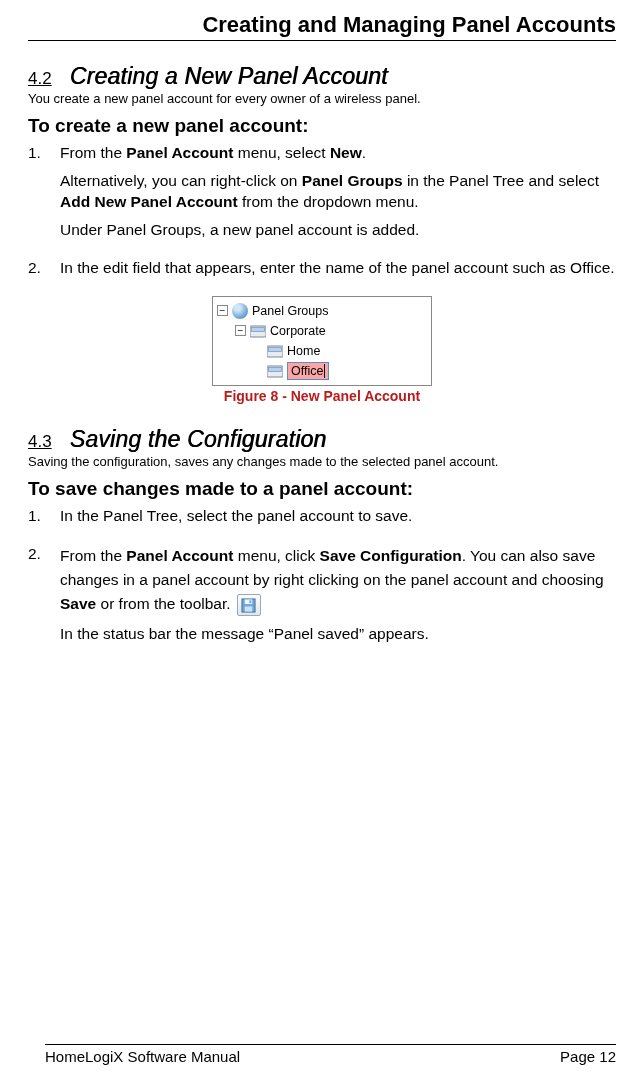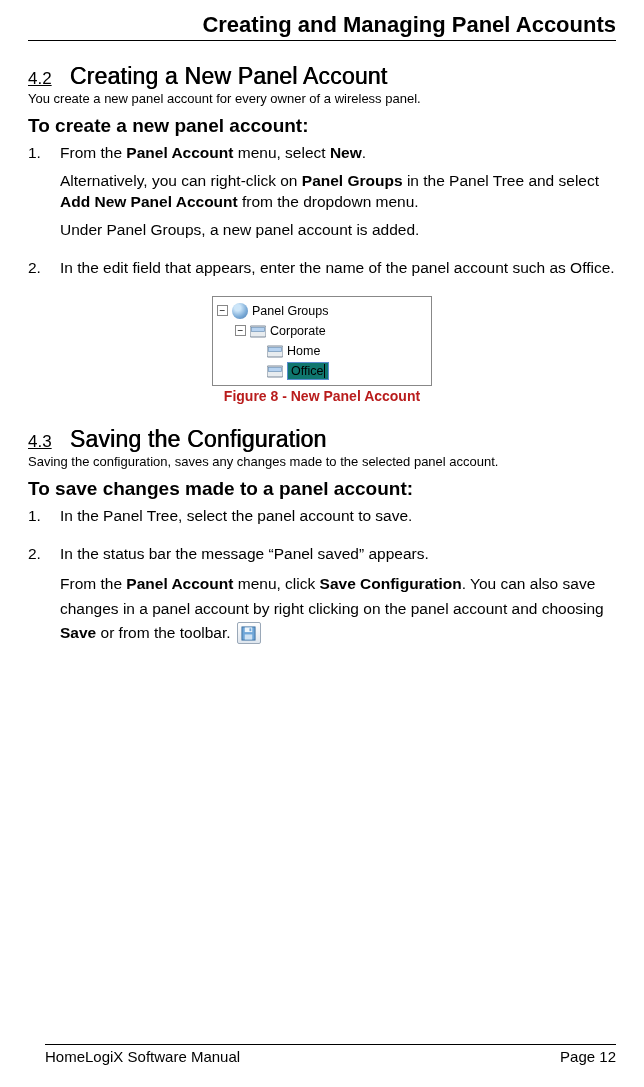--- a/index.html
+++ b/index.html
@@ -38,6 +38,7 @@
       font-weight: normal;
       letter-spacing: 0.2px;
       text-shadow: 0.6px 0 0 currentColor;
+      font-style: italic;
     }
     .body-text {
       font-size: 13px;

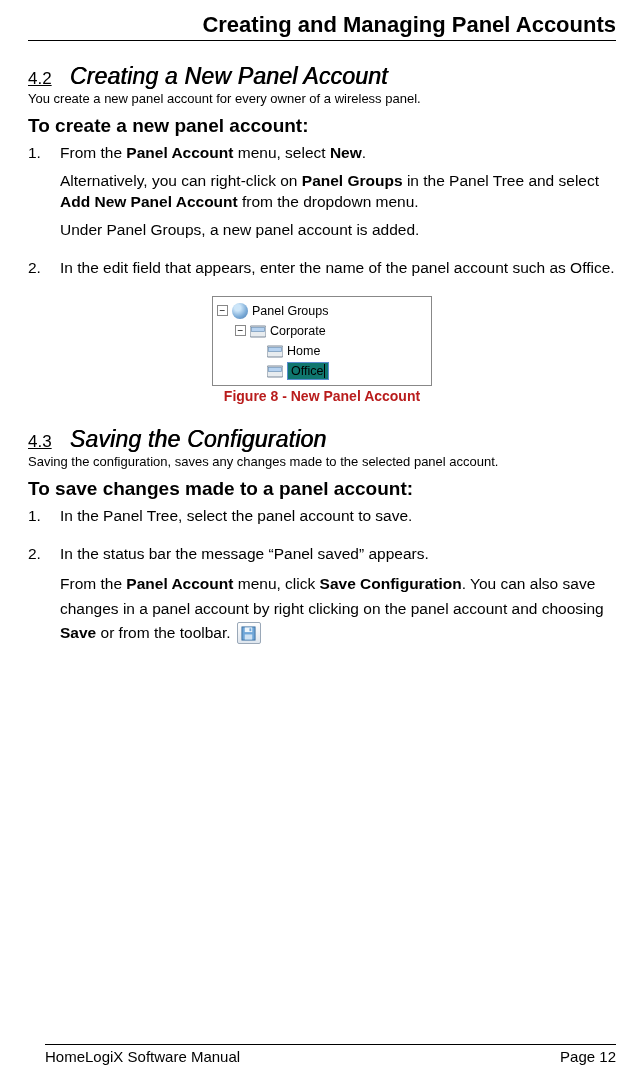--- a/index.html
+++ b/index.html
@@ -108,7 +108,7 @@
     .edit-field {
       border: 1px solid #5a8ccf;
       padding: 0 3px;
-      background: #0f766e;
+      background: #fca5a5;
       font-family: Tahoma, Arial, sans-serif;
       font-size: 12.5px;
       display: inline-block;

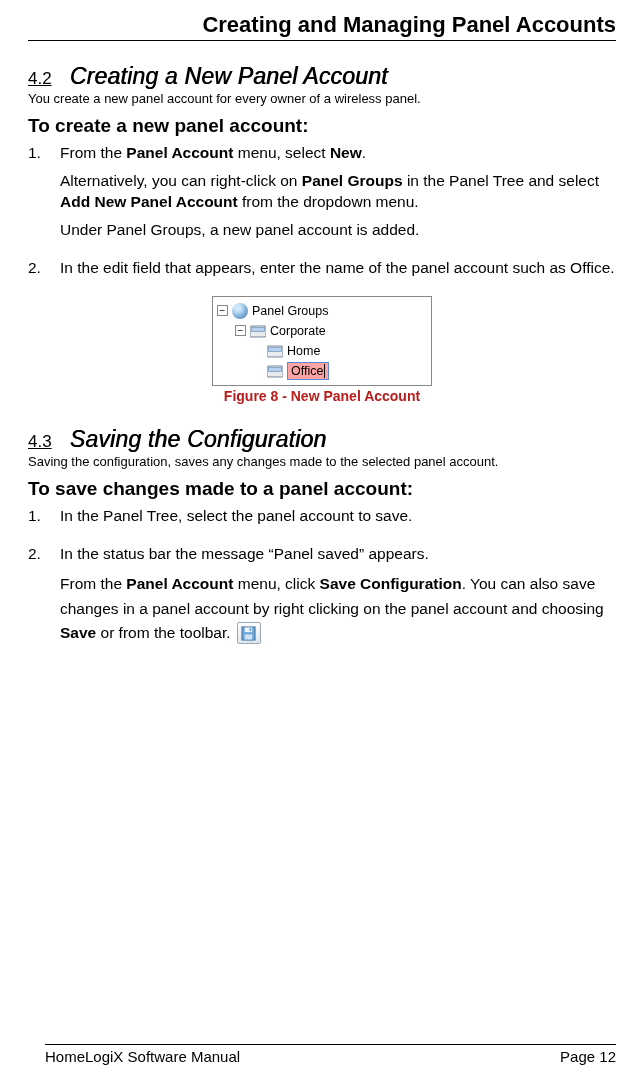--- a/index.html
+++ b/index.html
@@ -232,7 +232,6 @@
   <li>
     <span class="num">2.</span>
     <div class="content">
-      <p>In the status bar the message “Panel saved” appears.</p>
       <p style="line-height:1.55;">
         <span>From the </span><span class="b">Panel Account</span><span> menu, click </span><span class="b">Save Configuration</span><span>. You can also save changes in a panel account by right clicking on the panel account and choosing </span><span class="b">Save</span><span> or from the toolbar. </span><span class="toolbar-btn">
             <svg class="floppy-svg" viewBox="0 0 16 16">
@@ -243,6 +242,7 @@
             </svg>
           </span>
       </p>
+      <p>In the status bar the message “Panel saved” appears.</p>
     </div>
   </li>
 </ol>

